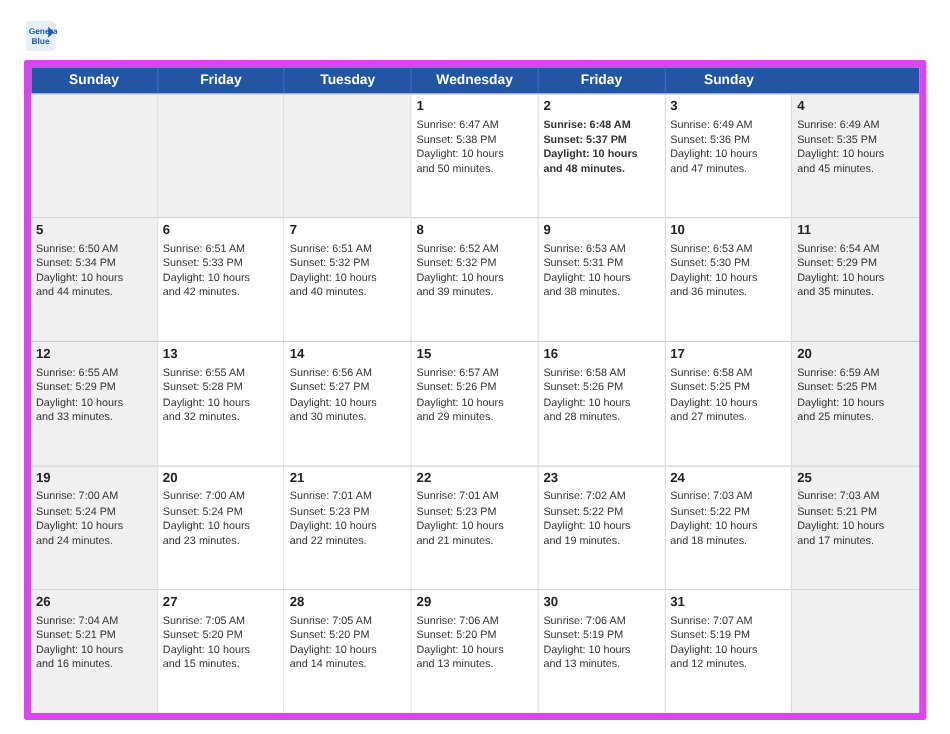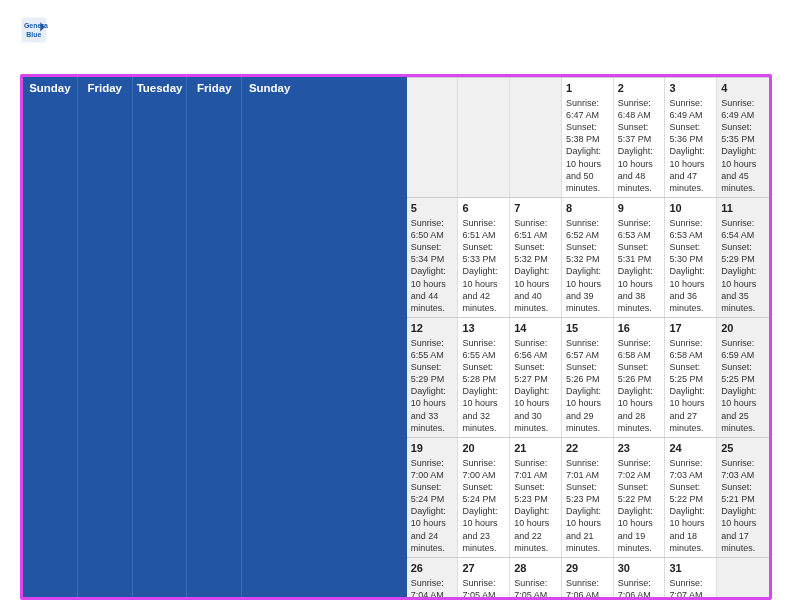--- a/index.html
+++ b/index.html
@@ -55,11 +55,10 @@
     .calendar {
       flex: 1;
       display: flex;
-      flex-direction: row;
-      border: 3px solid #d946ef;
+      flex-direction: column;
+      border: 6px solid #d946ef;
       border-radius: 2px;
       overflow: hidden;
-      margin-top: 24px;
     }
     .cal-header {
       display: grid;

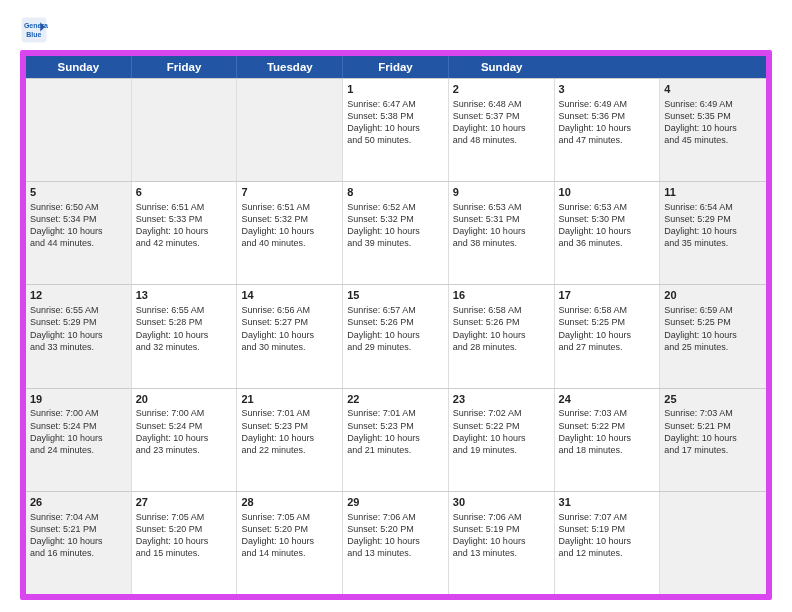--- a/index.html
+++ b/index.html
@@ -139,6 +139,7 @@
         <div class="cal-header-cell">Sunday</div>
         <div class="cal-header-cell">Friday</div>
         <div class="cal-header-cell">Tuesday</div>
+        <div class="cal-header-cell">Wednesday</div>
         <div class="cal-header-cell">Friday</div>
         <div class="cal-header-cell">Sunday</div>
       </div>

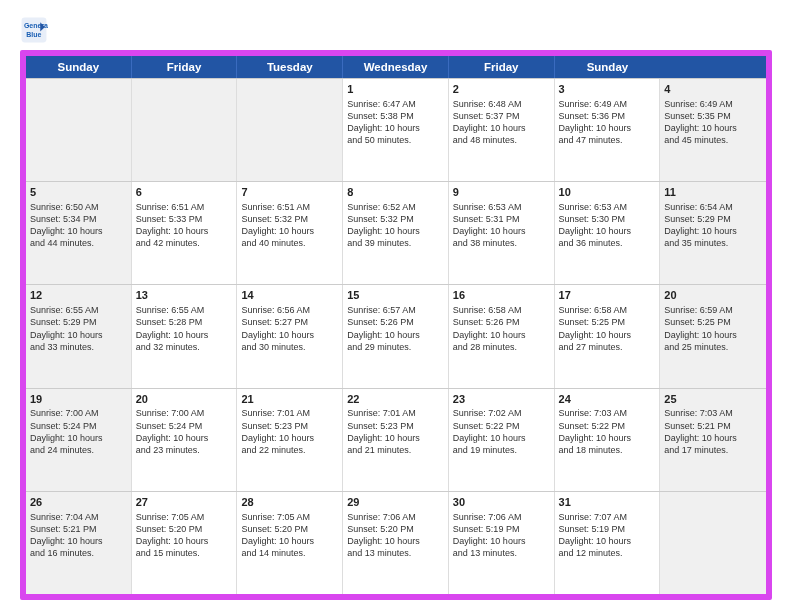--- a/index.html
+++ b/index.html
@@ -157,7 +157,7 @@
           </div>
           <div class="cal-cell">
             <span class="day-num">2</span>
-            <div class="cell-info" style="white-space: pre-wrap;">Sunrise: 6:48 AM
+            <div class="cell-info" style="white-space: pre-wrap; font-weight: bold;">Sunrise: 6:48 AM
 Sunset: 5:37 PM
 Daylight: 10 hours
 and 48 minutes.</div>

